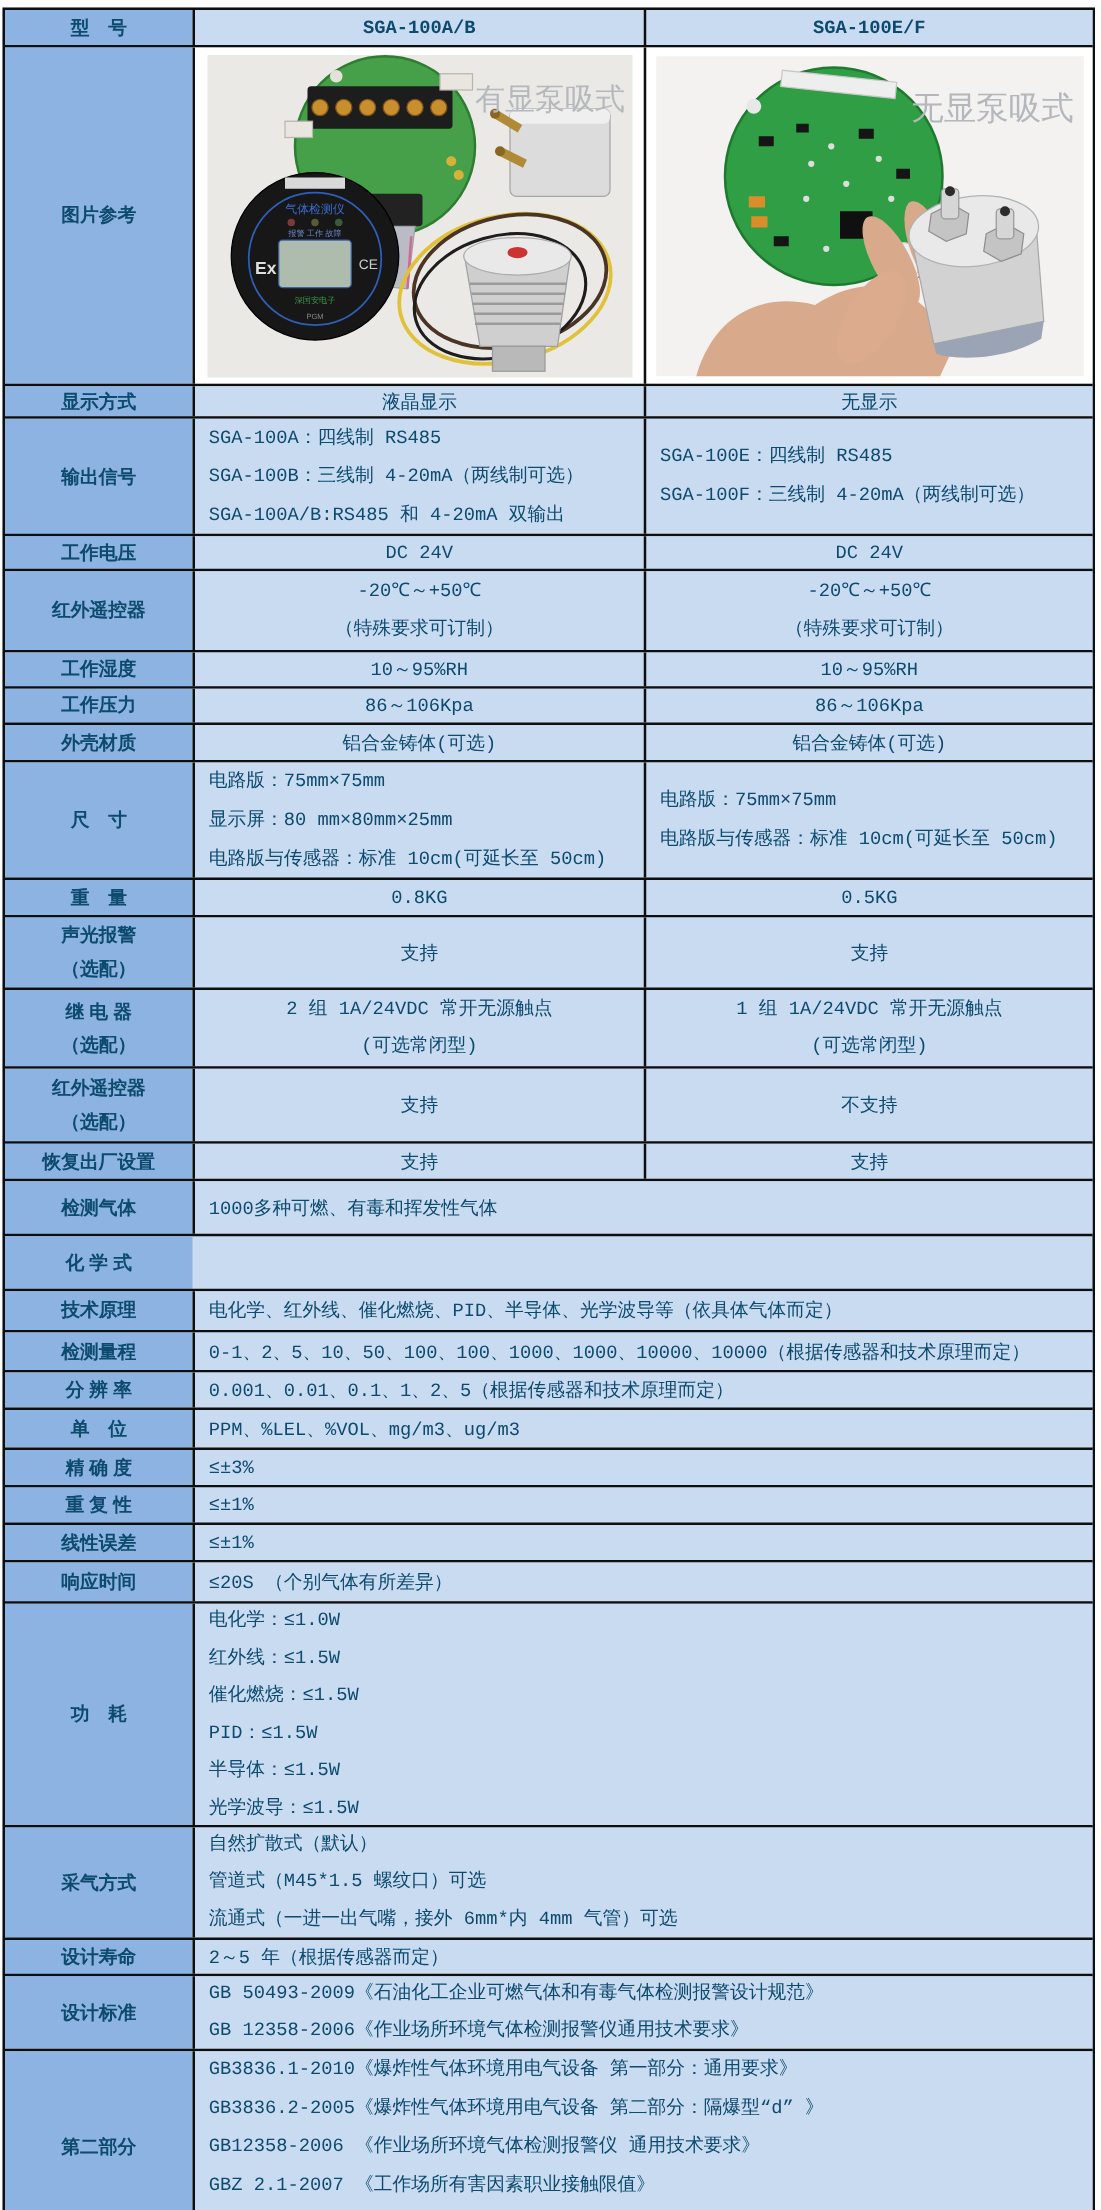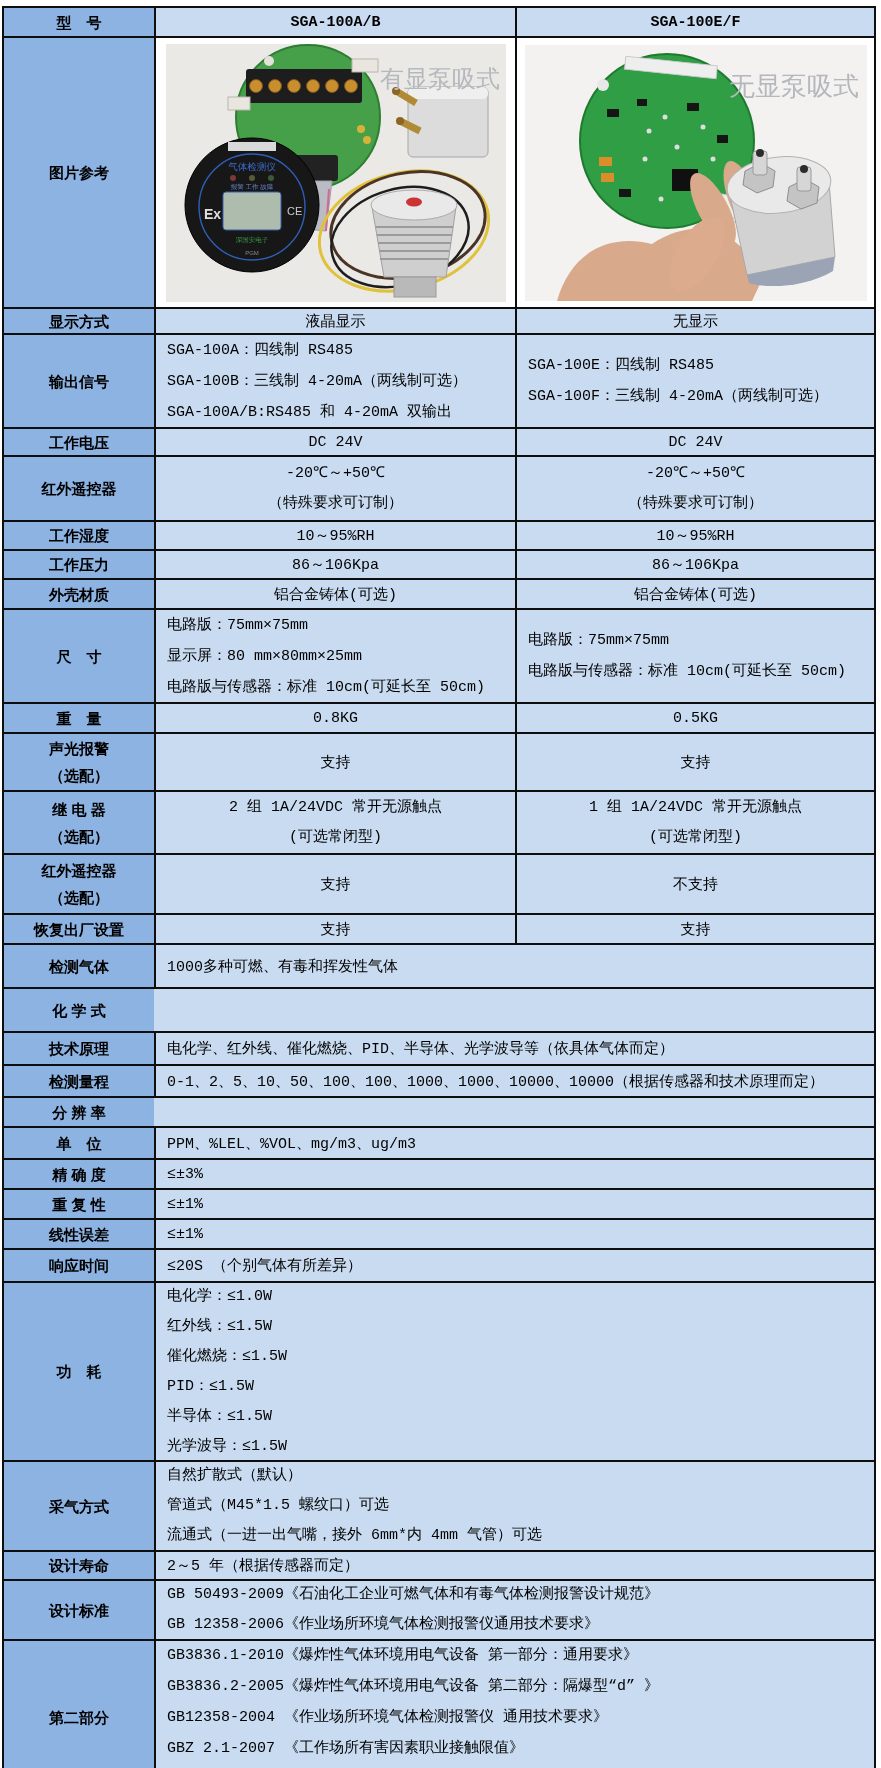--- a/index.html
+++ b/index.html
@@ -4,7 +4,7 @@
 <style>
   html,body{margin:0;padding:0;background:#ffffff;}
   .page{width:881px;height:1768px;background:#ffffff;overflow:hidden;
-        font-family:"Liberation Sans", sans-serif;color:#000000;}
+        font-family:"Liberation Sans", sans-serif;color:#0c4a6e;}
   .spec-table{margin:6px 0 0 2px;width:874px;border:2px solid #0e0e0e;
         display:flex;flex-direction:column;box-sizing:border-box;background:#c9dbf1;}
   .row{display:flex;border-top:2px solid #0e0e0e;box-sizing:border-box;flex:0 0 auto;}

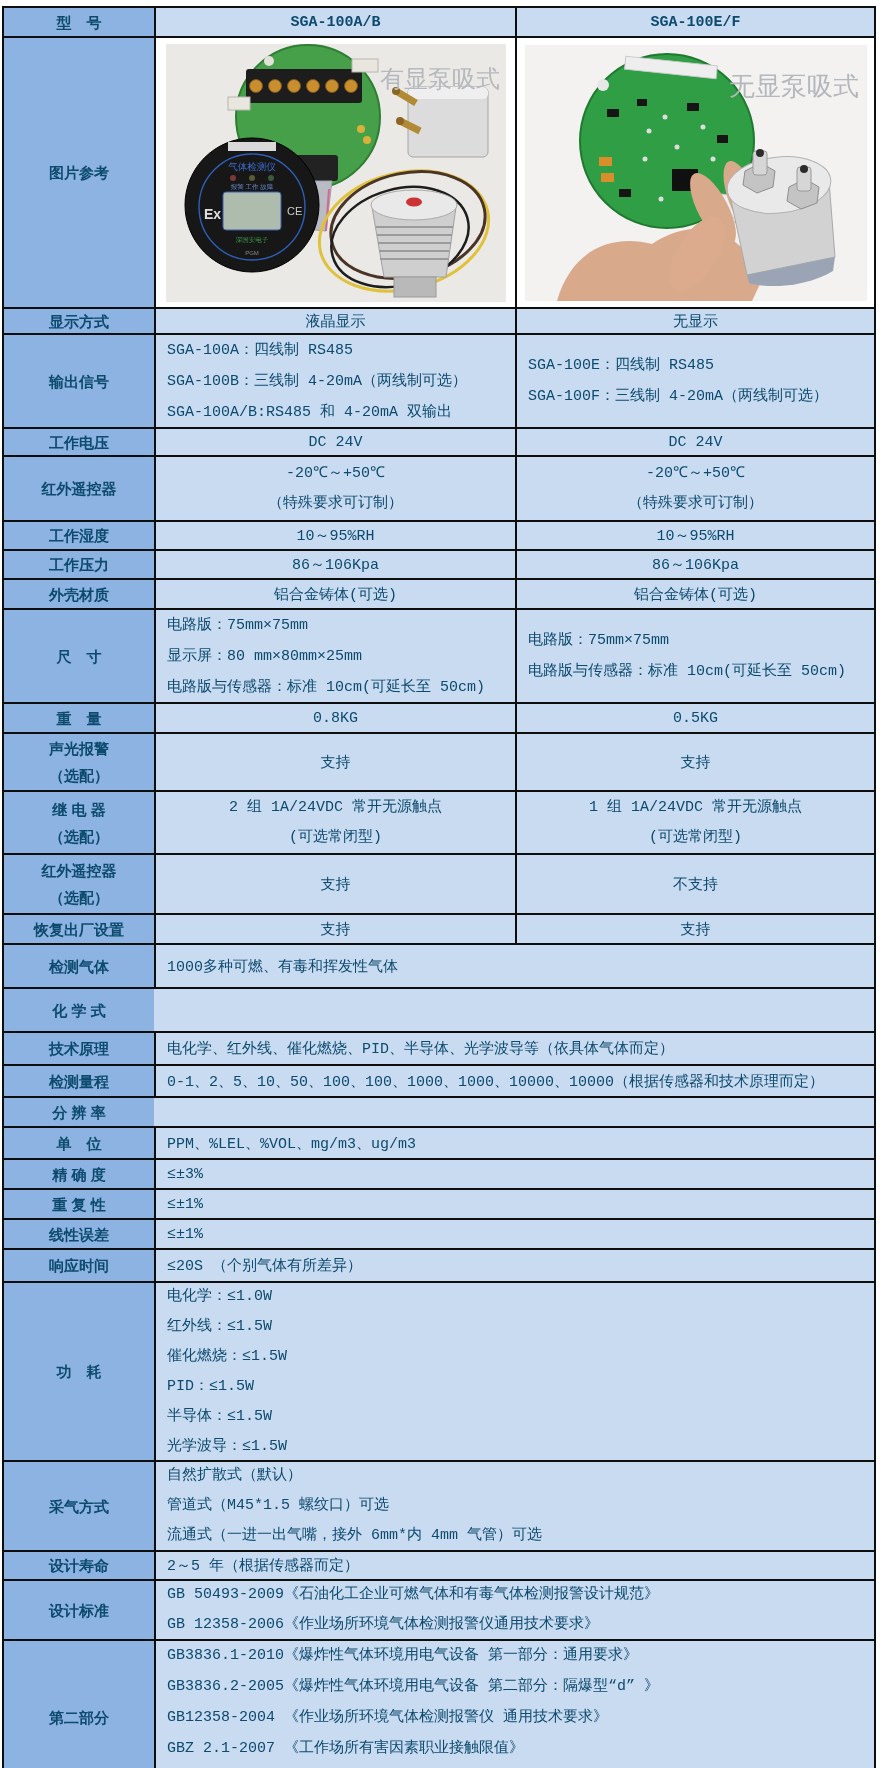--- a/index.html
+++ b/index.html
@@ -290,6 +290,7 @@
 
     <div class="row" style="height:30px">
       <div class="label-cell">分 辨 率</div>
+      <div class="cell c3 leftpad">0.001、0.01、0.1、1、2、5（根据传感器和技术原理而定）</div>
     </div>
 
     <div class="row" style="height:32px">

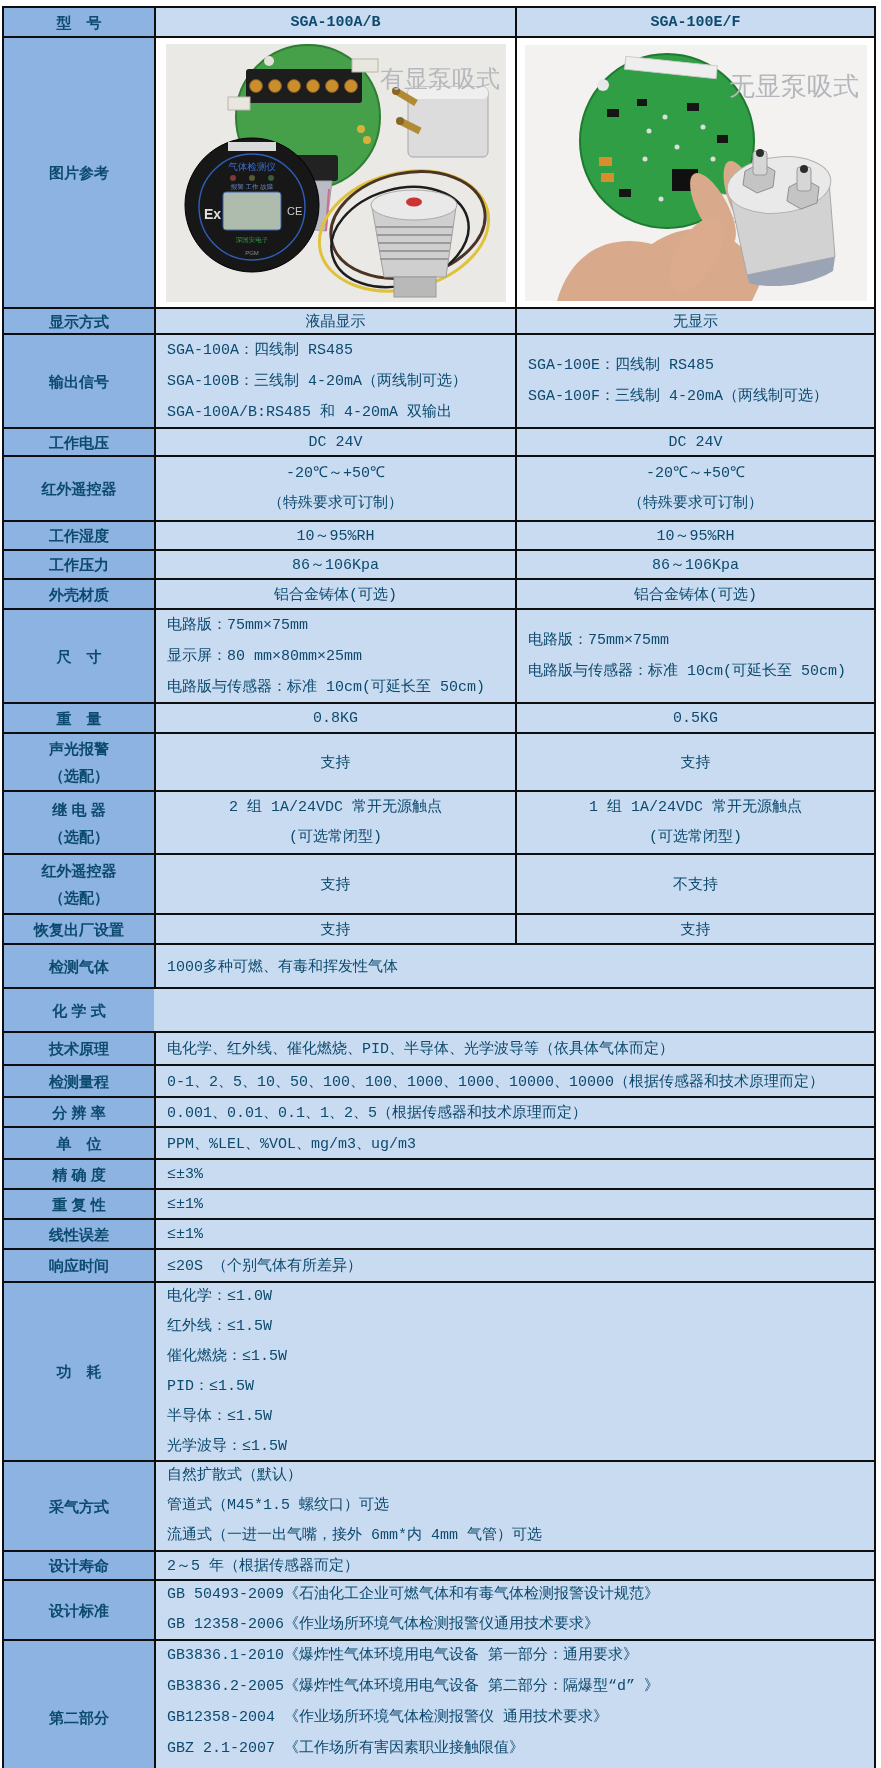--- a/index.html
+++ b/index.html
@@ -357,7 +357,7 @@
       <div class="cell c3 leftpad lh31">
         <div>GB3836.1-2010《爆炸性气体环境用电气设备 第一部分：通用要求》</div>
         <div>GB3836.2-2005《爆炸性气体环境用电气设备 第二部分：隔爆型“d” 》</div>
-        <div>GB12358-2004 《作业场所环境气体检测报警仪 通用技术要求》</div>
+        <div>GB12358-2006 《作业场所环境气体检测报警仪 通用技术要求》</div>
         <div>GBZ 2.1-2007 《工作场所有害因素职业接触限值》</div>
         <div>Q/SGA 01-2014《深国安电子科技有限公司企业执行标准》</div>
       </div>

